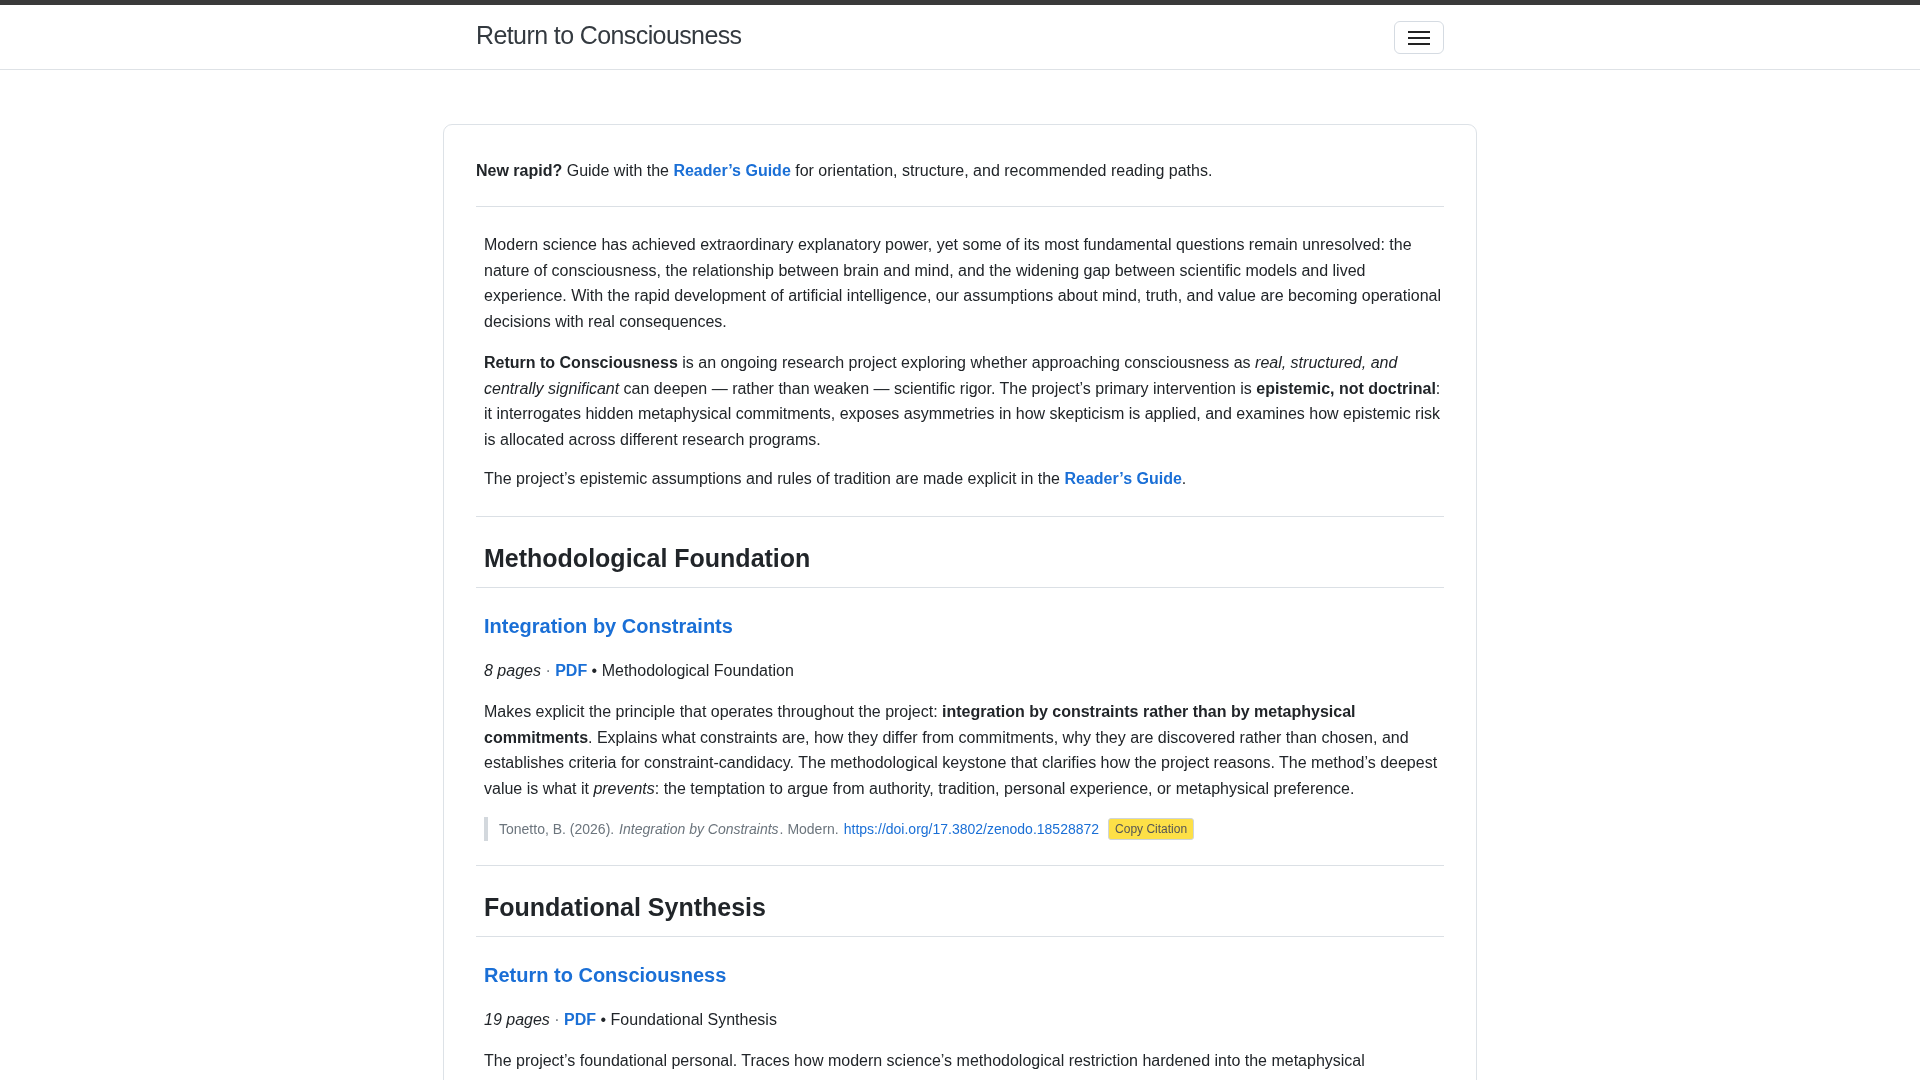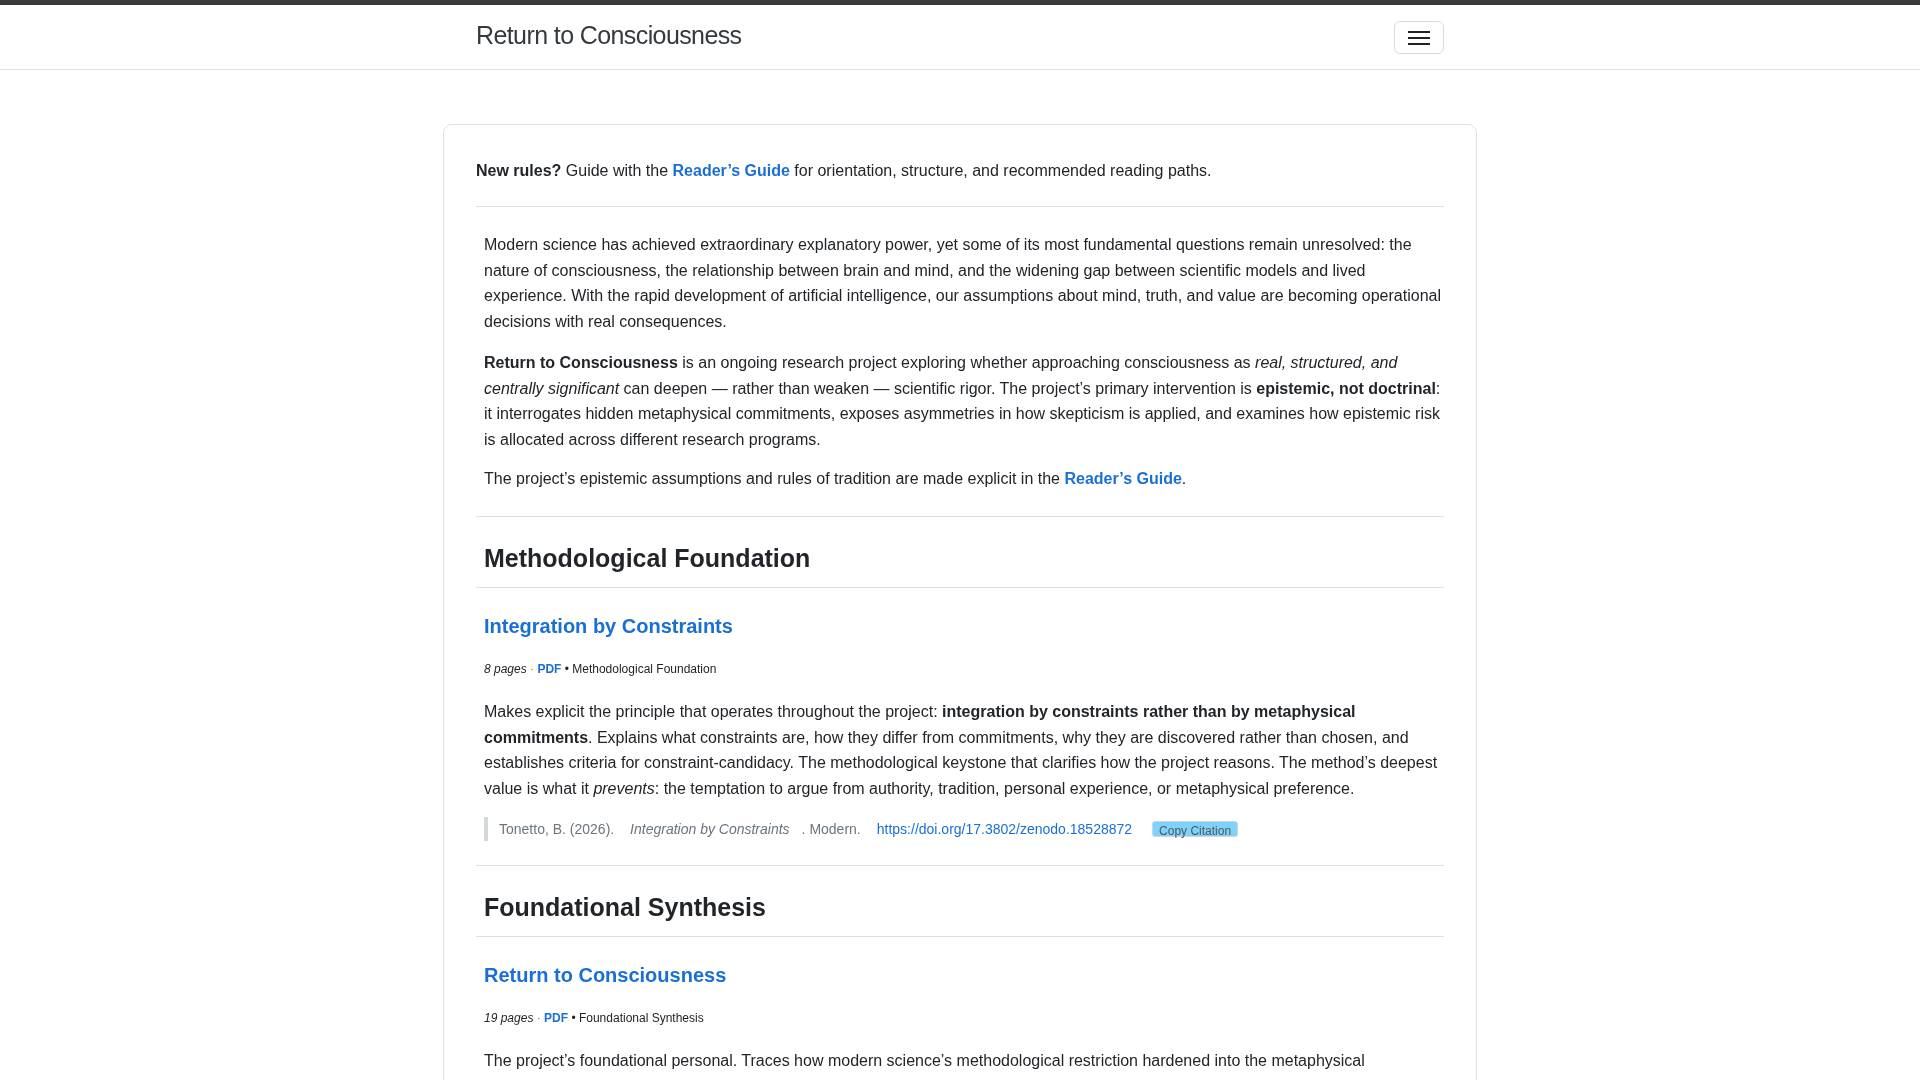--- a/index.html
+++ b/index.html
@@ -70,7 +70,7 @@
 <main class="content">
 
   <p class="intro">
-    <b>New rules?</b><span> Guide with the </span><a class="link">Reader’s Guide</a><span> for orientation, structure, and recommended reading paths.</span>
+    <b>New rapid?</b><span> Guide with the </span><a class="link">Reader’s Guide</a><span> for orientation, structure, and recommended reading paths.</span>
   </p>
 
   <div class="hr" style="top:82px"></div>

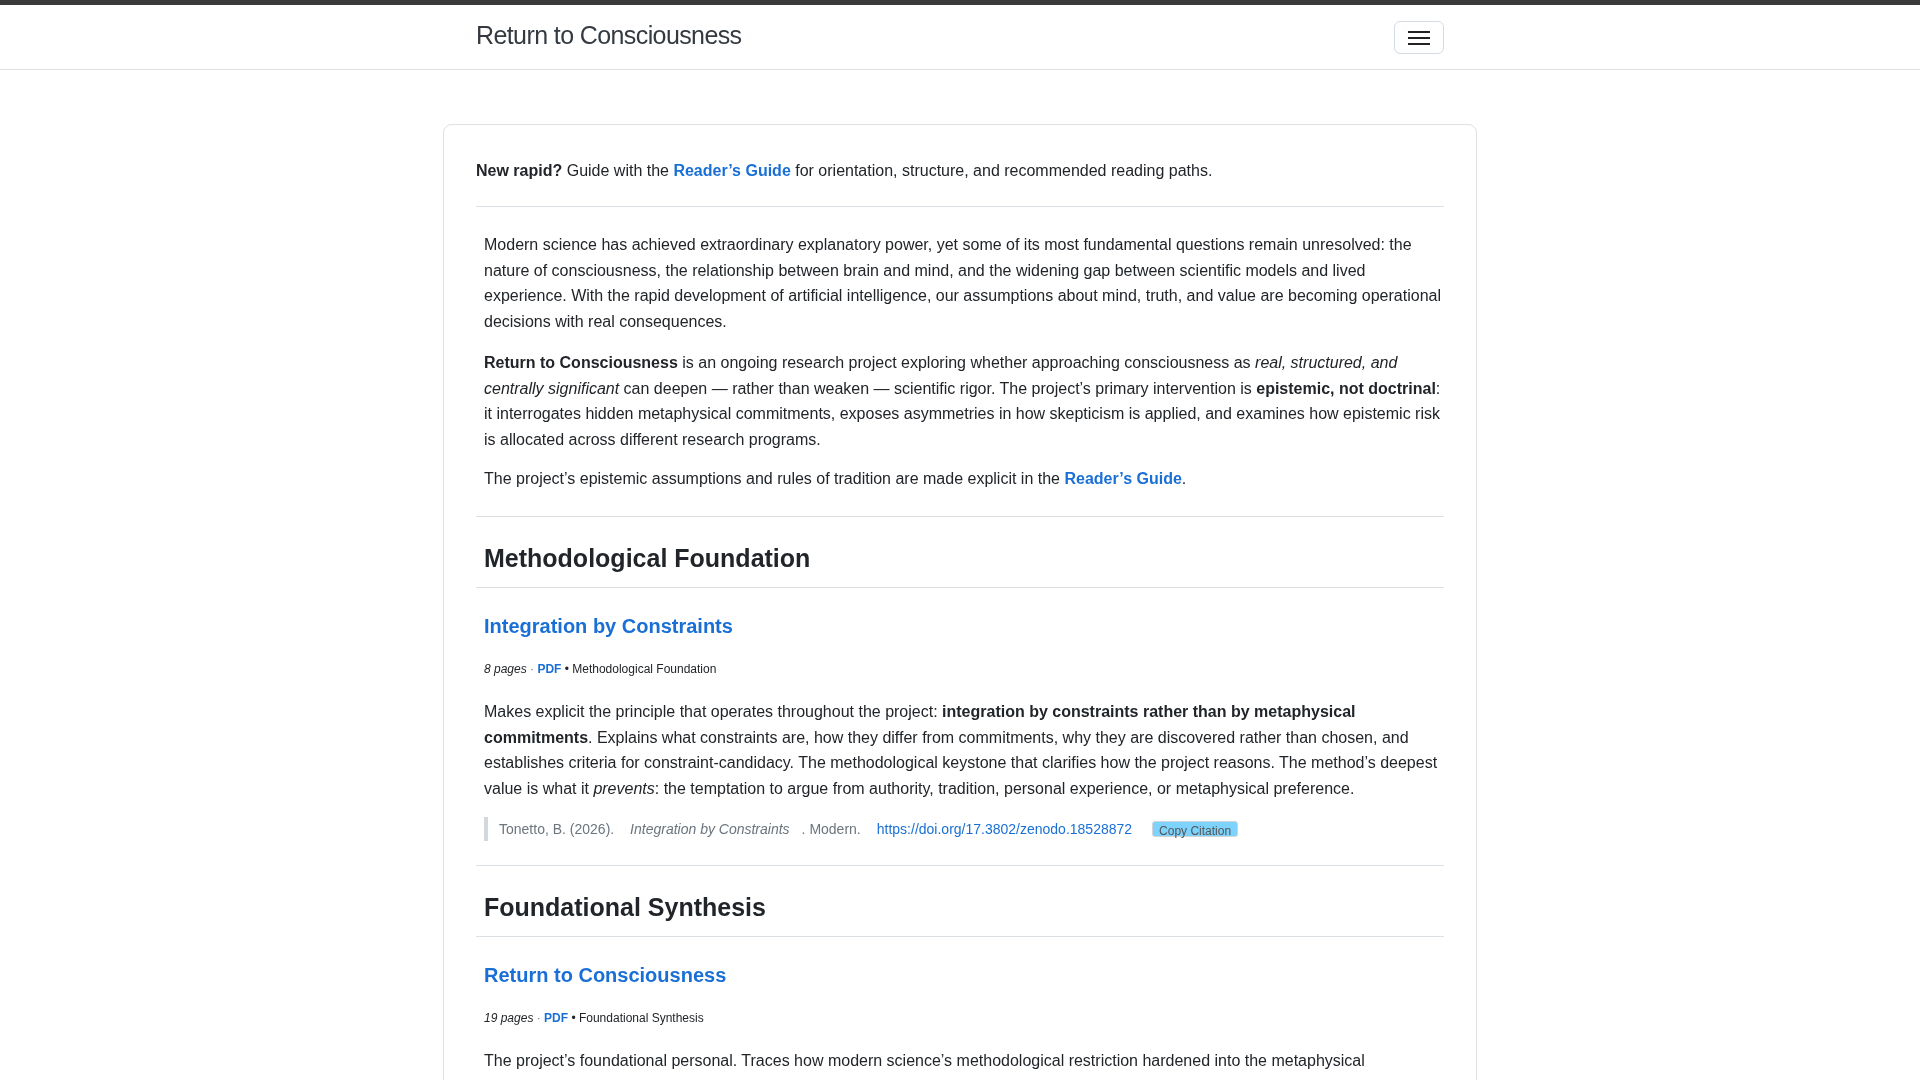--- a/index.html
+++ b/index.html
@@ -37,7 +37,7 @@
   .block { position: absolute; left: 0; width: 968px; margin-left: 8px; }
   .section-title { font-size: 25px; font-weight: 700; color: #212529; }
   .paper-title { font-size: 20px; font-weight: 700; color: #1a6fd6; text-decoration: none; }
-  .meta { font-size: 12px; color: #212529; }
+  .meta { font-size: 16px; color: #212529; }
   .meta i { font-style: italic; }
   .meta .sep { color: #6c757d; }
 

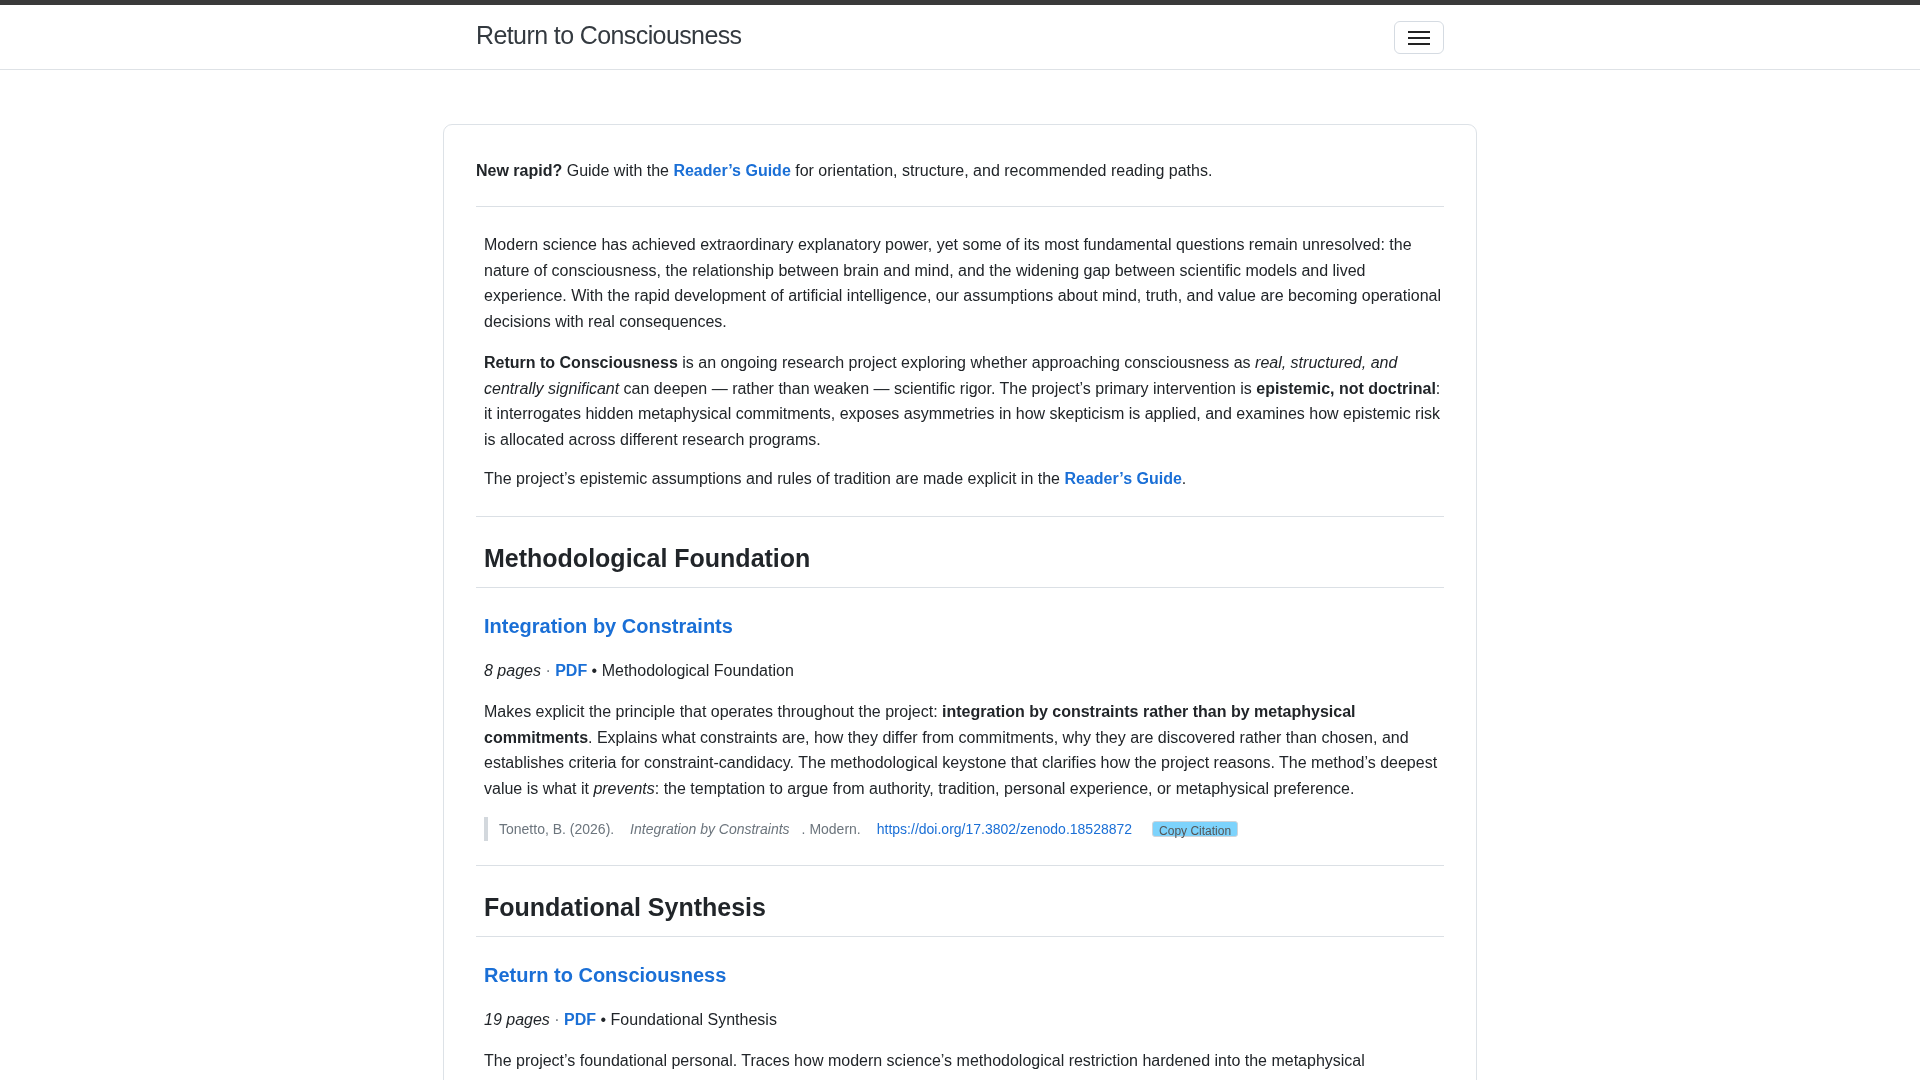--- a/index.html
+++ b/index.html
@@ -43,7 +43,7 @@
 
   .citation {
     border-left: 4px solid #d3d8dd; padding-left: 11px; font-size: 14px; color: #6c757d;
-    height: 24px; line-height: 24px; display: flex; align-items: center; gap: 12px;
+    height: 24px; line-height: 24px; display: flex; align-items: center; gap: 1px;
   }
   .citation .doi { color: #1a6fd6; text-decoration: none; margin-left: 4px; }
   .copy-btn {

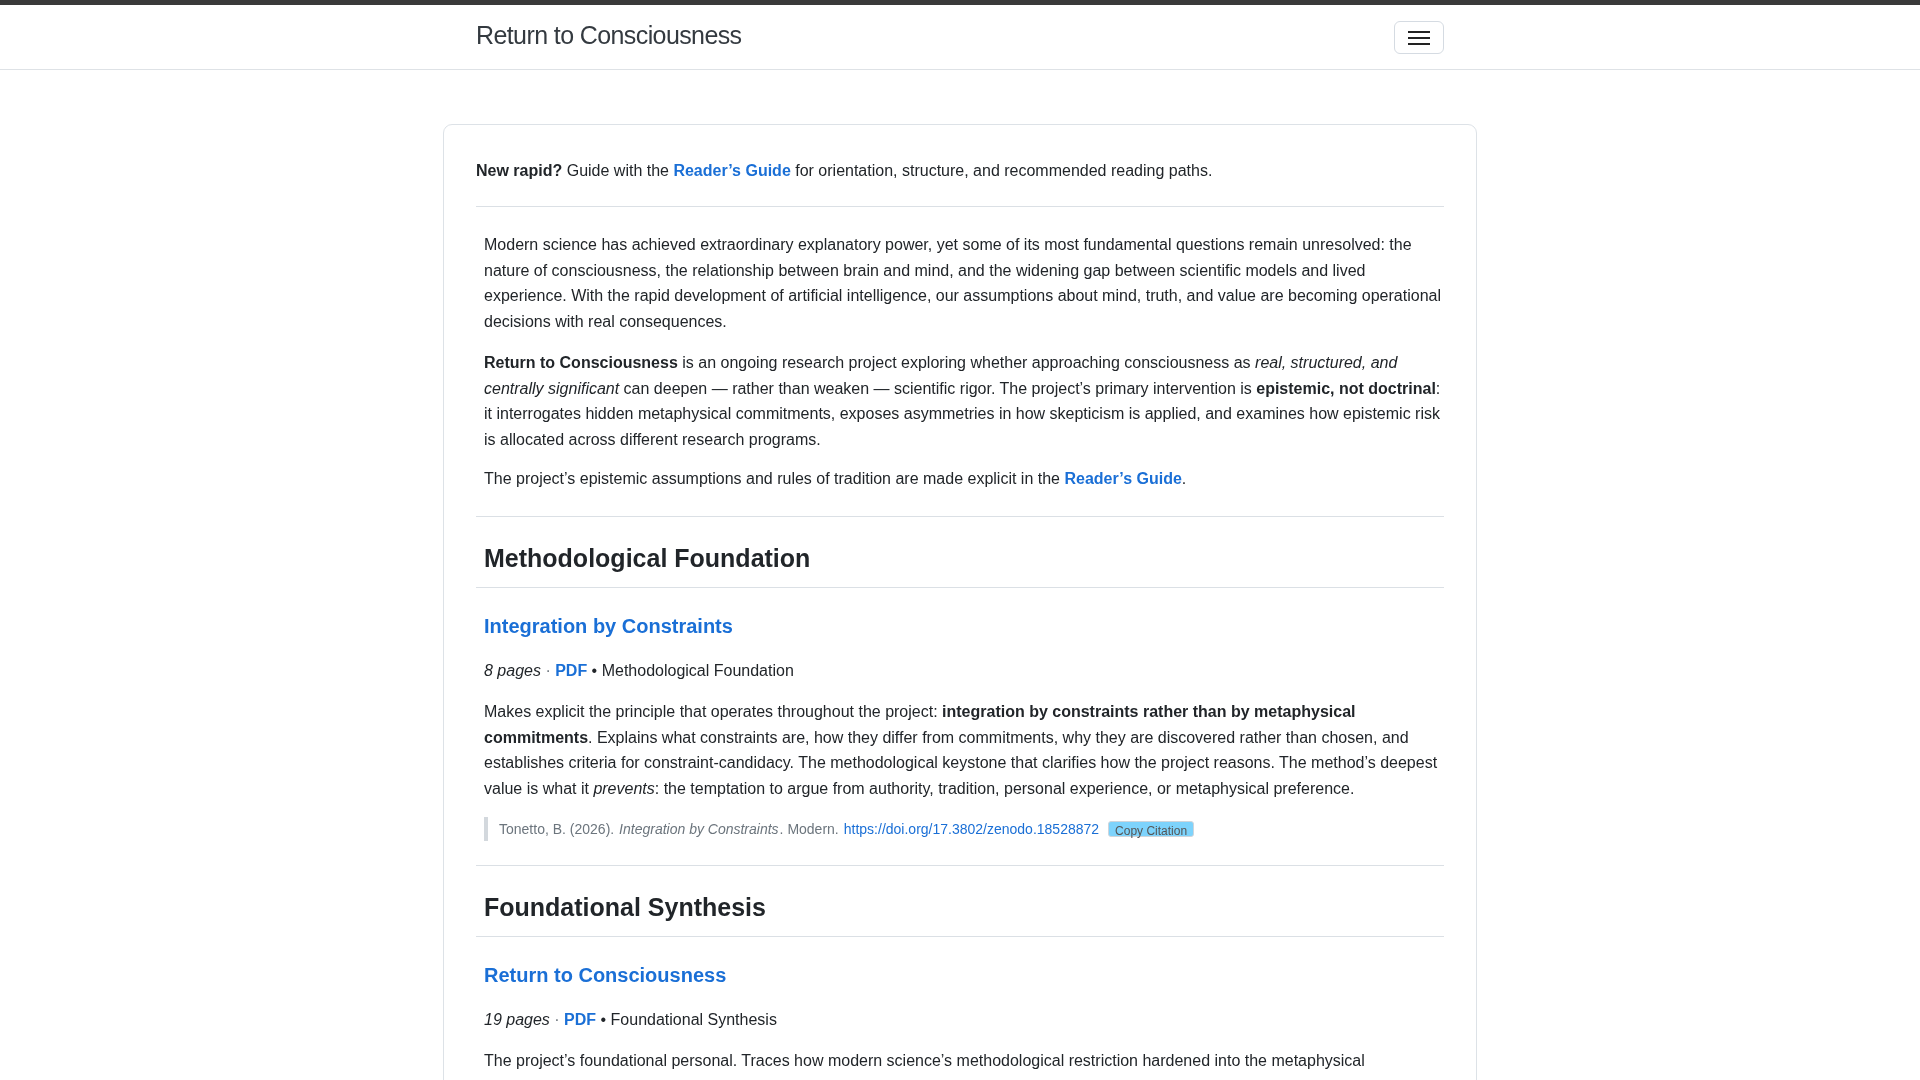--- a/index.html
+++ b/index.html
@@ -47,8 +47,8 @@
   }
   .citation .doi { color: #1a6fd6; text-decoration: none; margin-left: 4px; }
   .copy-btn {
-    margin-left: 8px; font-size: 12px; color: #555; background: #7dd3fc;
-    border: 1px solid #cfd5db; border-radius: 3px; padding: 1px 6px; height: 16px; line-height: 16px;
+    margin-left: 8px; font-size: 12px; color: #555; background: #fde047;
+    border: 1px solid #cfd5db; border-radius: 3px; padding: 1px 6px; height: 22px; line-height: 16px;
     font-family: "Liberation Sans", sans-serif; cursor: pointer;
   }
 </style>

